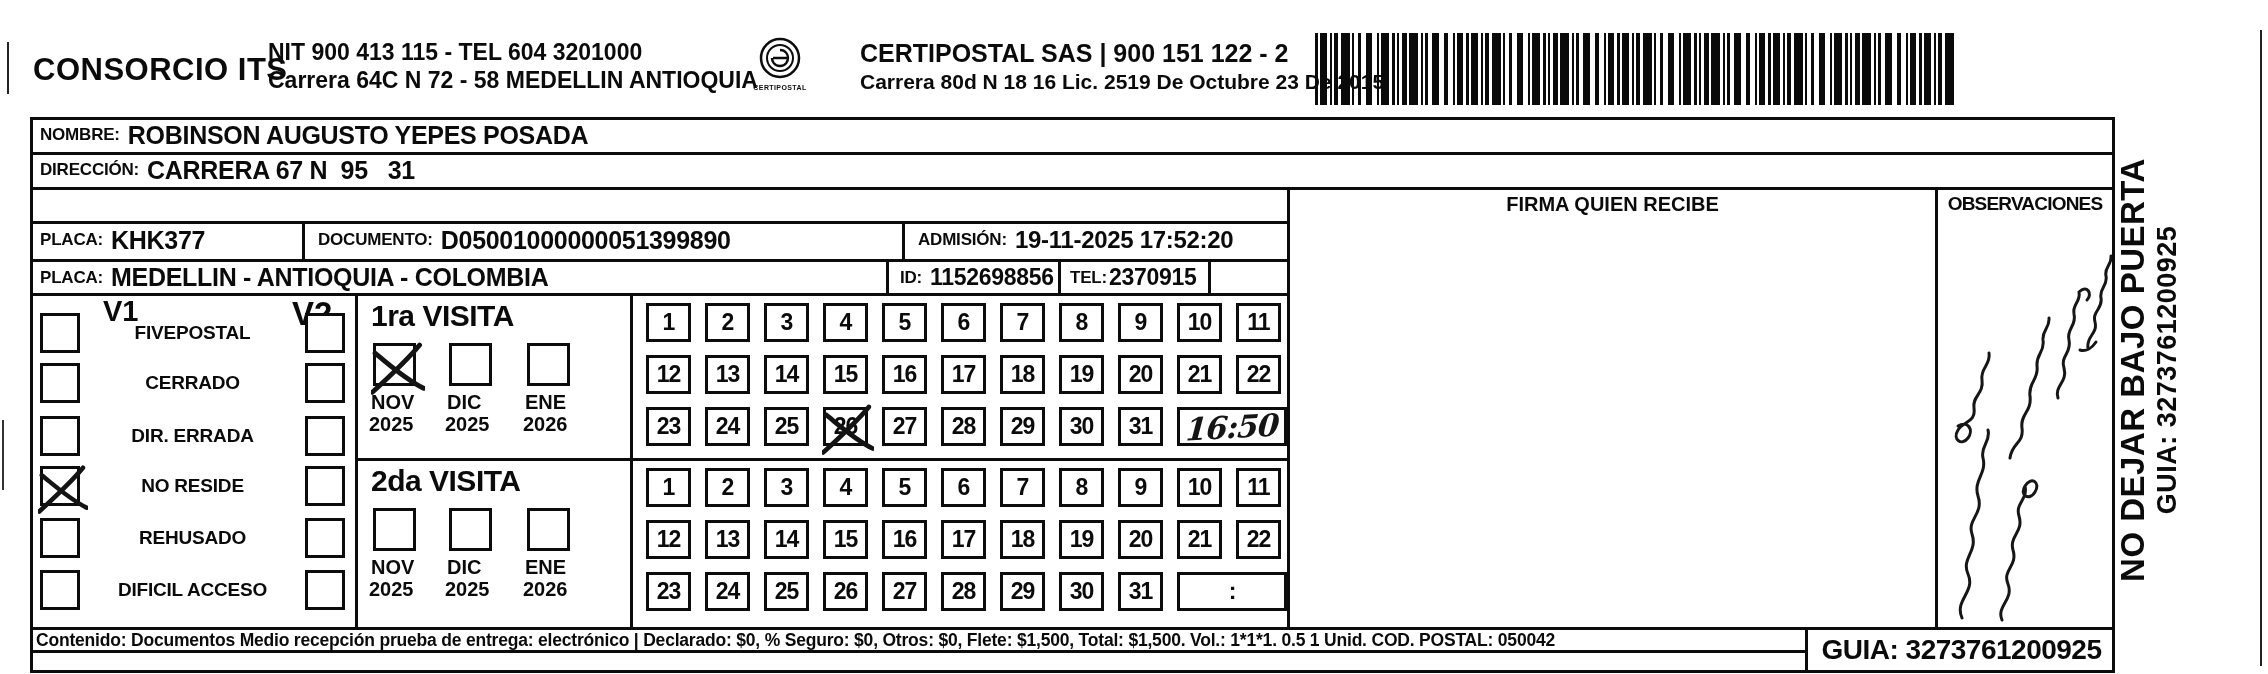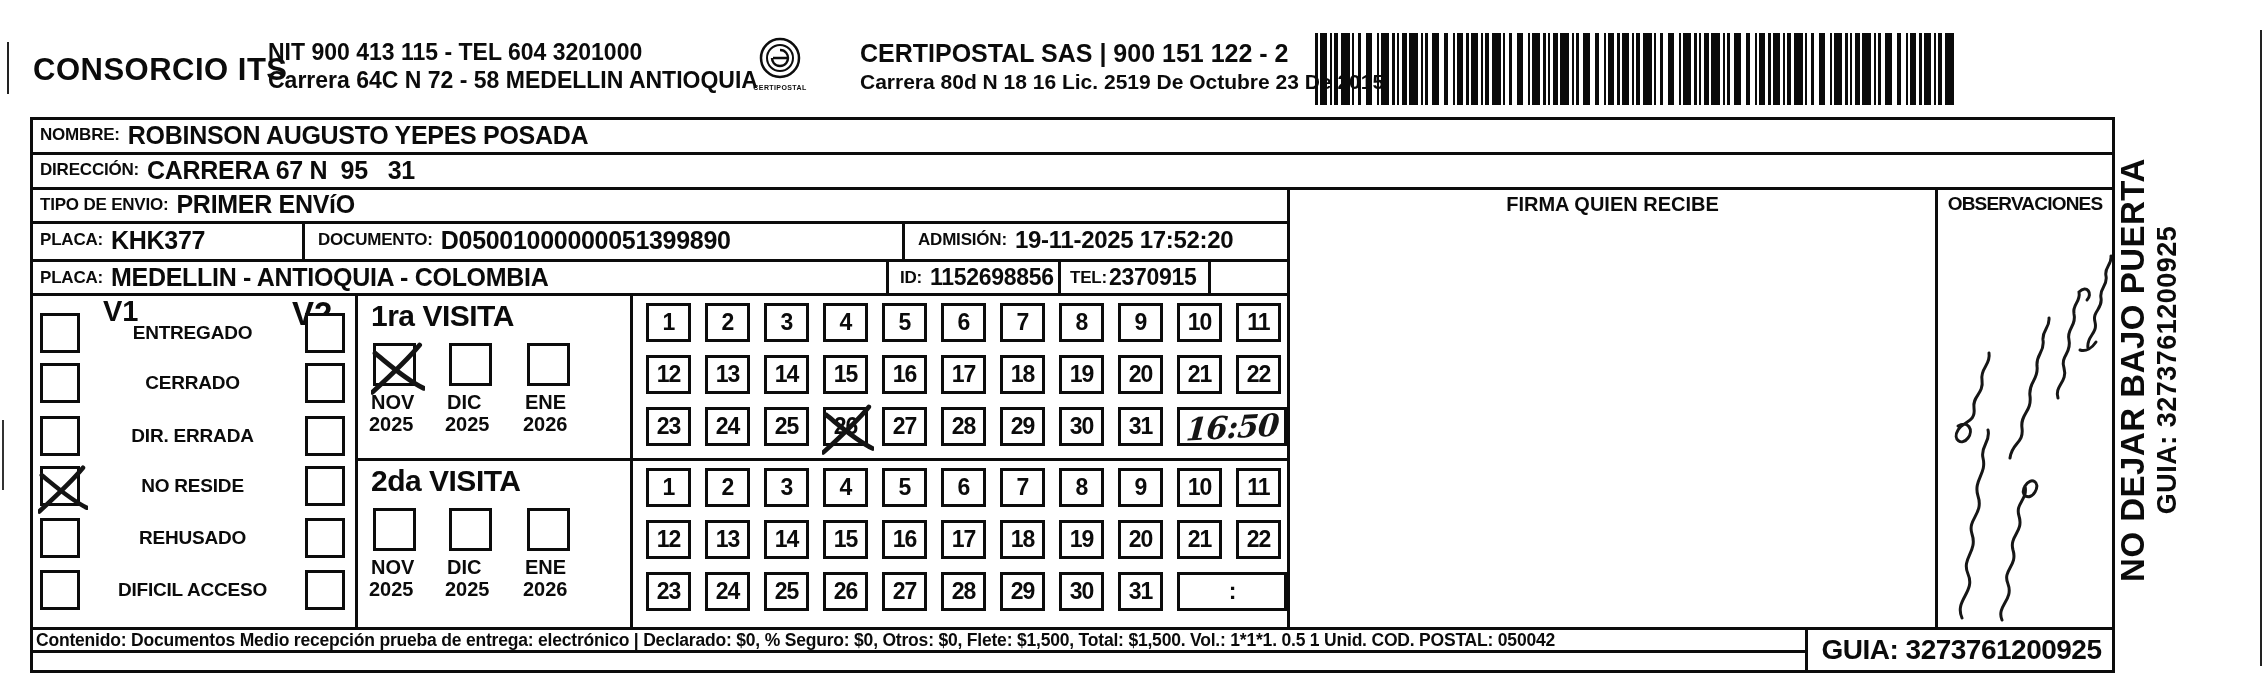--- a/index.html
+++ b/index.html
@@ -158,10 +158,6 @@
   </div>
 
   <div class="hline" style="left:30px;top:221px;width:1260px;"></div>
-  <div class="abs fieldrow" style="left:34px;top:189px;width:1248px;height:31px;">
-    <span class="lbl">TIPO DE ENVIO:</span>
-    <span class="val">PRIMER ENVíO</span>
-  </div>
 
   <div class="hline" style="left:30px;top:259px;width:1260px;"></div>
   <div class="vline" style="left:302px;top:221px;height:38px;"></div>

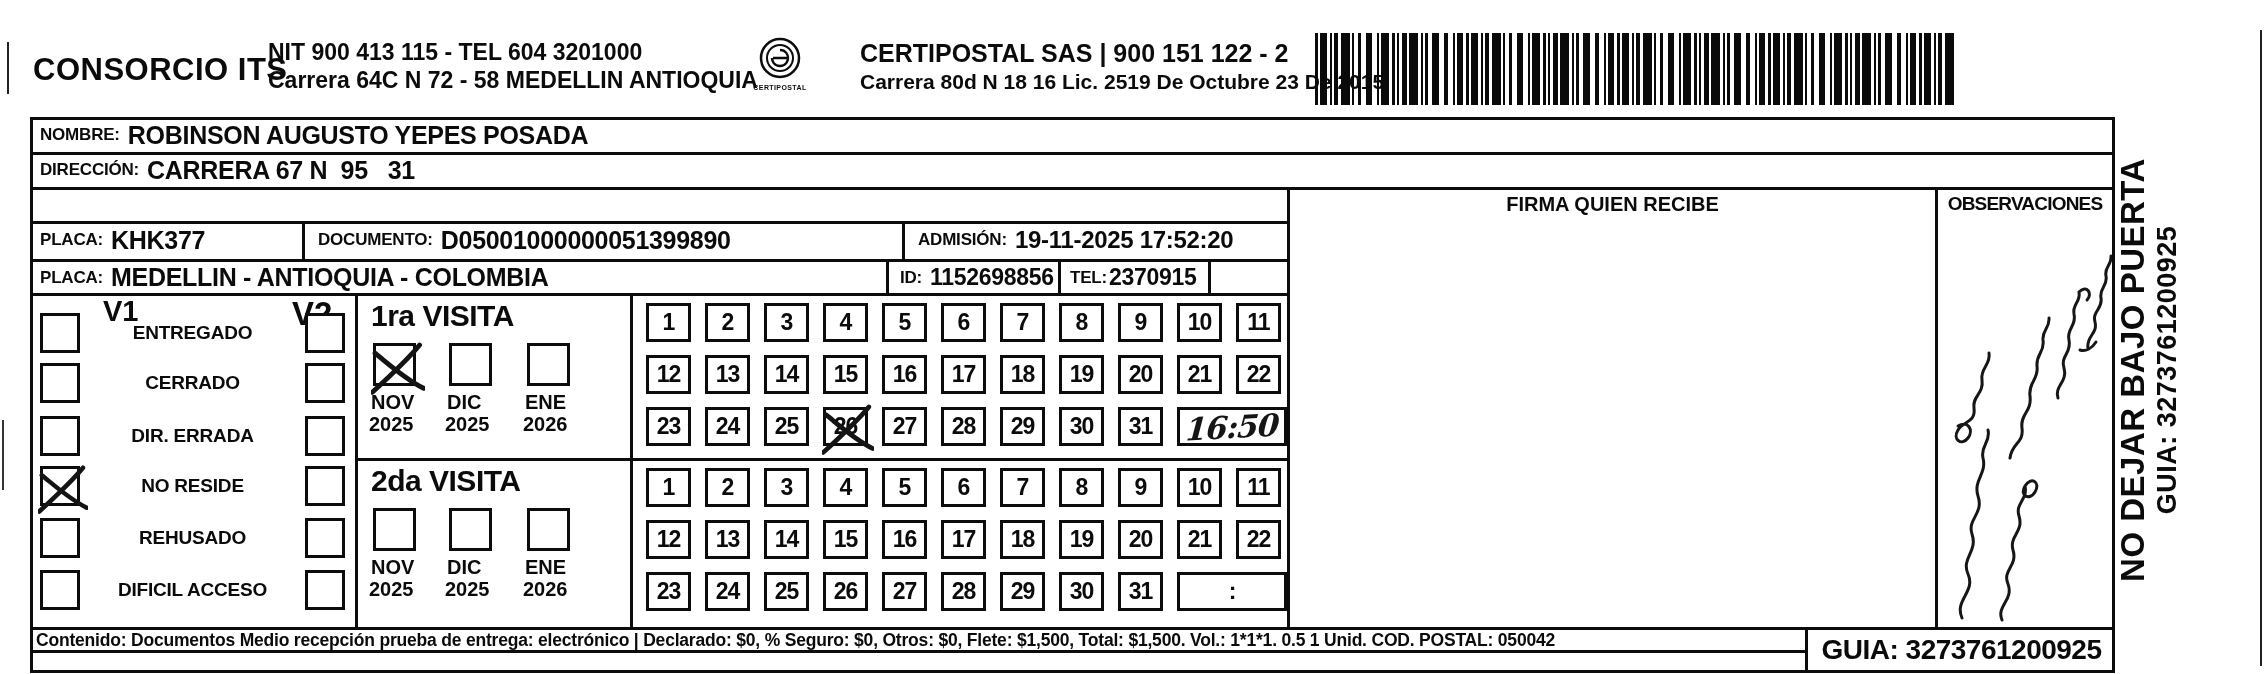--- a/index.html
+++ b/index.html
@@ -197,7 +197,7 @@
     <div class="abs" style="left:28px;top:2px;font-weight:700;font-size:29px;margin-left:45px;">V1</div>
     <div class="abs" style="left:262px;top:2px;font-weight:700;font-size:33px;text-align:center;">V2</div>
   <div class="chk" style="left: 10px; top: 20px; width: 40px; height: 40px;"></div>
-      <div class="statuslabel" style="left: 55px; top: 29px; width: 215px; text-align: center;">ENTREGADO</div>
+      <div class="statuslabel" style="left: 55px; top: 29px; width: 215px; text-align: center;">FIVEPOSTAL</div>
       <div class="chk" style="left: 275px; top: 20px; width: 40px; height: 40px;"></div>
       <div class="chk" style="left: 10px; top: 70px; width: 40px; height: 40px;"></div>
       <div class="statuslabel" style="left: 55px; top: 79px; width: 215px; text-align: center;">CERRADO</div>

